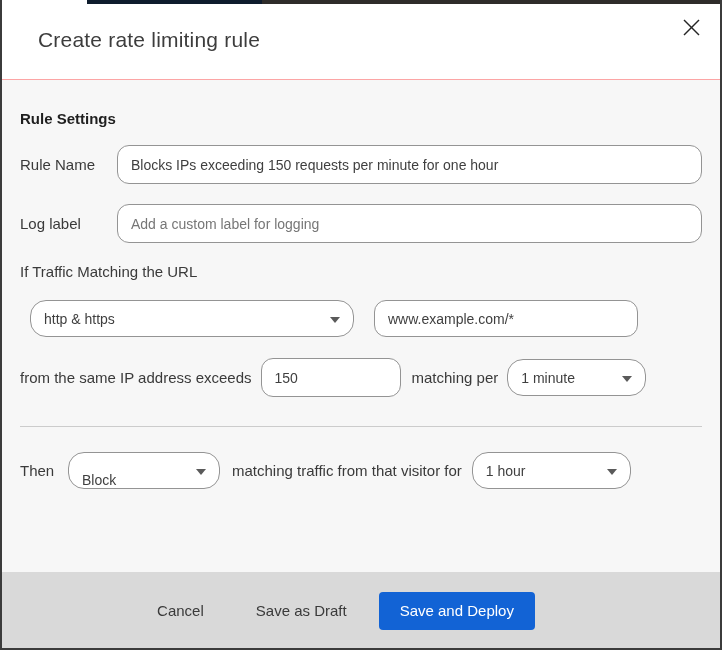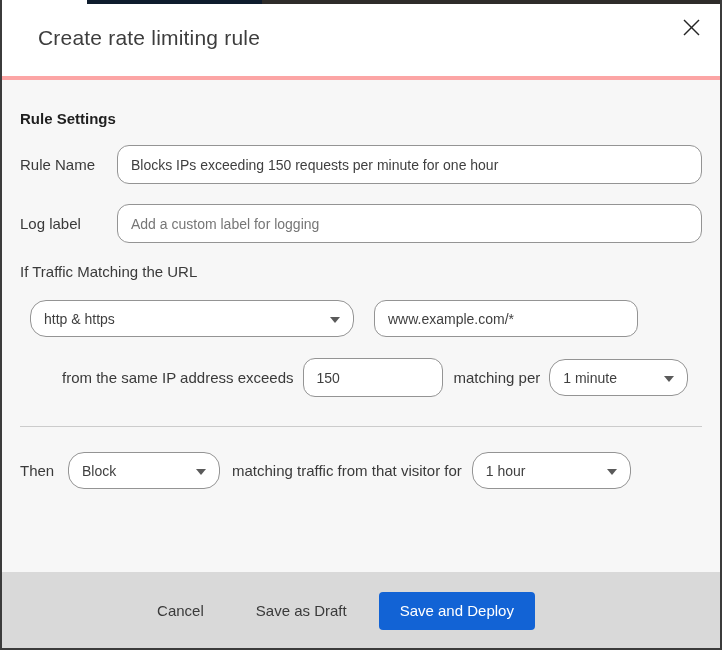--- a/index.html
+++ b/index.html
@@ -26,7 +26,7 @@
     position: relative;
     height: 80px;
     background: #ffffff;
-    border-bottom: 4px solid #fca5a5;
+    border-bottom: 1px solid #fca5a5;
     display: flex;
     align-items: center;
     padding-left: 36px;

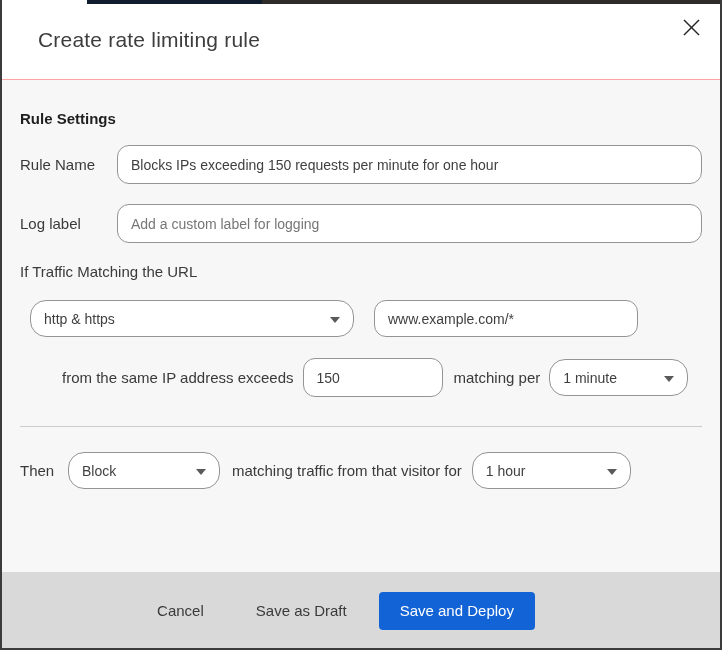--- a/index.html
+++ b/index.html
@@ -96,7 +96,7 @@
   .wide { flex: 1 1 auto; }
 
   .row-match { margin-top: 20px; padding-left: 10px; }
-  .row-threshold { margin-top: 21px; margin-left: 42px; }
+  .row-threshold { margin-top: 21px; }
 
   .select-box {
     position: relative;

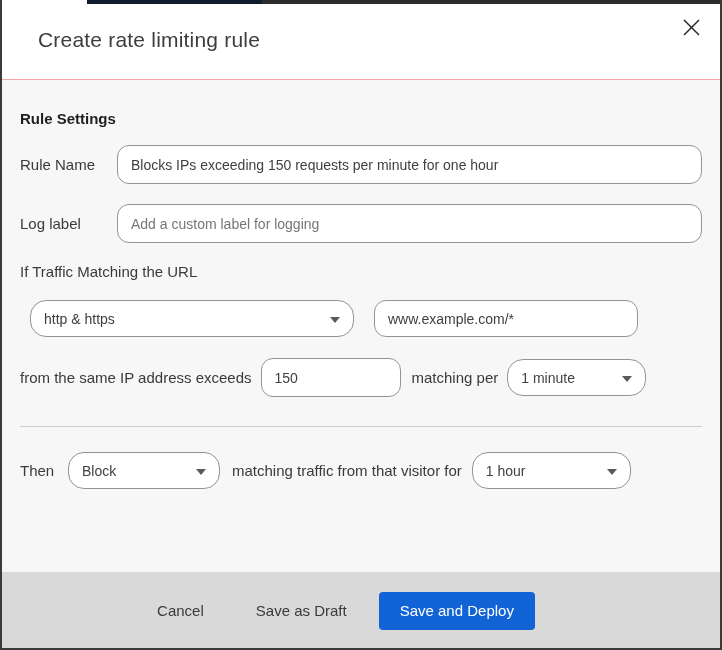--- a/index.html
+++ b/index.html
@@ -157,7 +157,7 @@
 
   .row-action { margin-top: 25px; }
   .then-label { width: 48px; flex: 0 0 48px; font-size: 15px; }
-  .action-select { width: 152px; }
+  .action-select { width: 152px; align-items: flex-end; }
   .action-middle { margin-left: 12px; margin-right: 10px; }
   .duration-select { width: 159px; }
 

